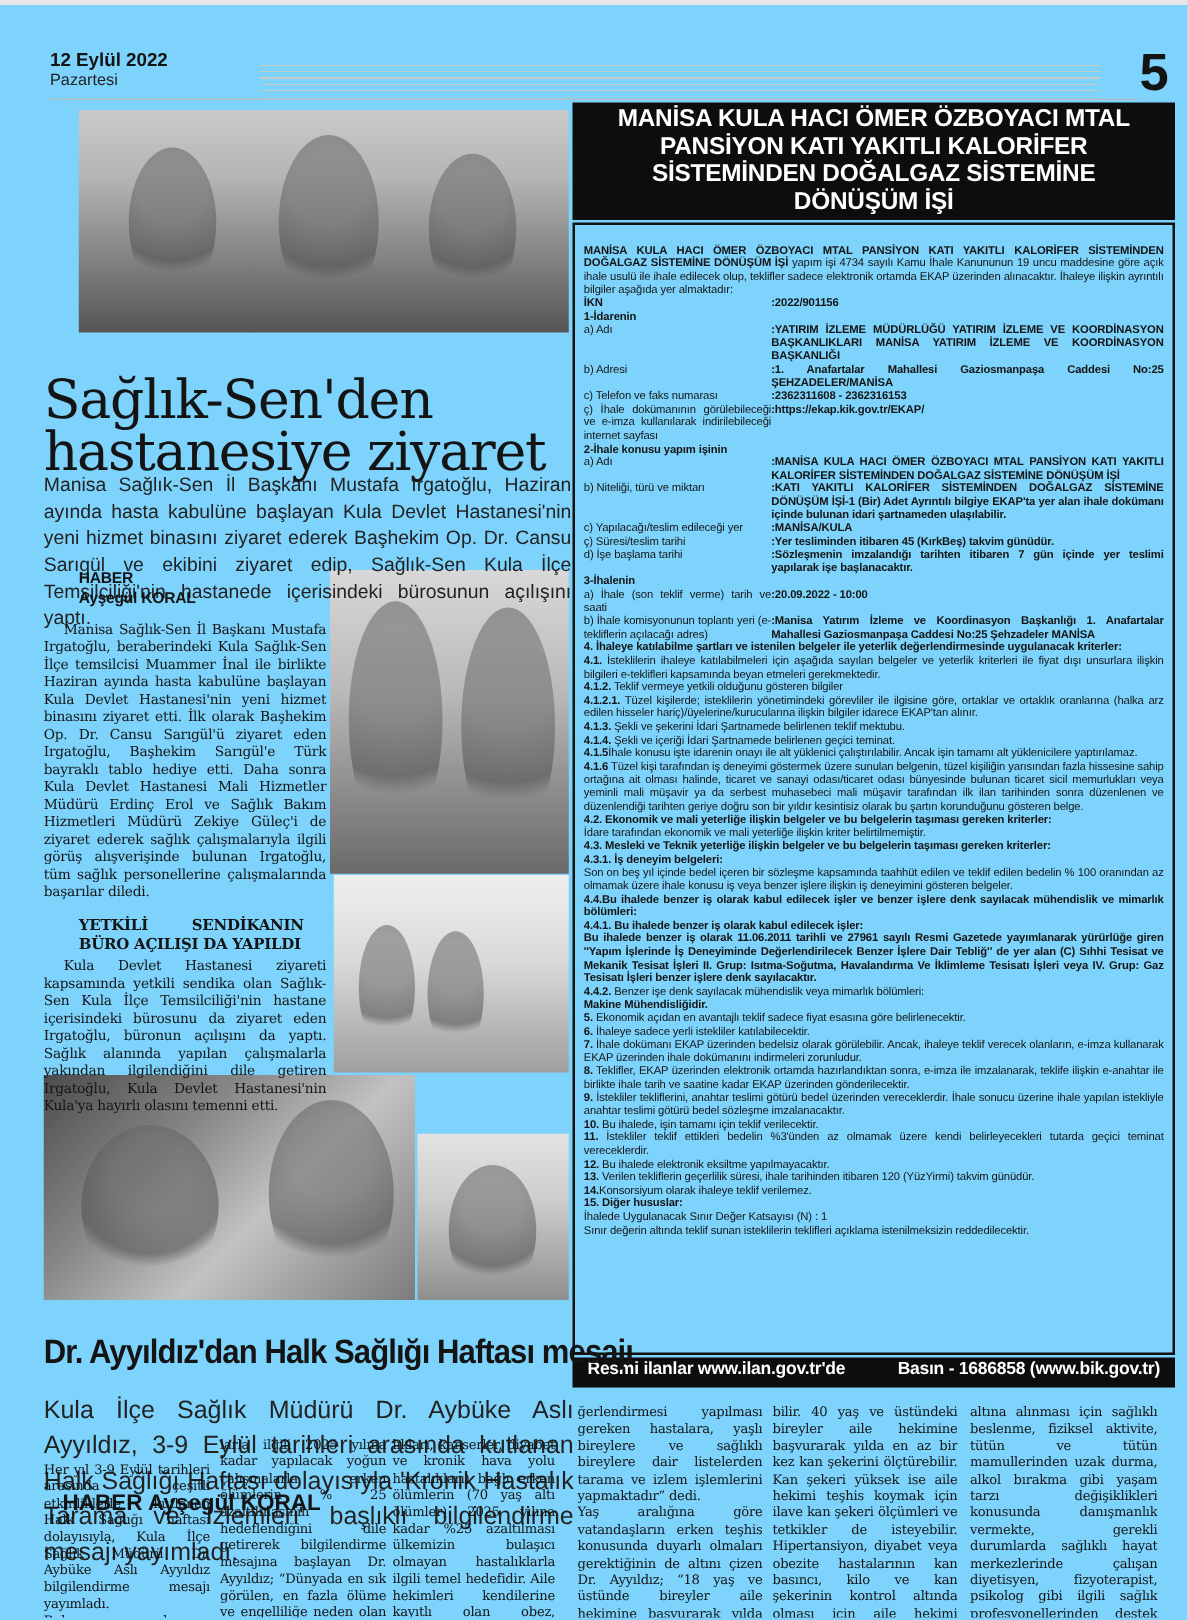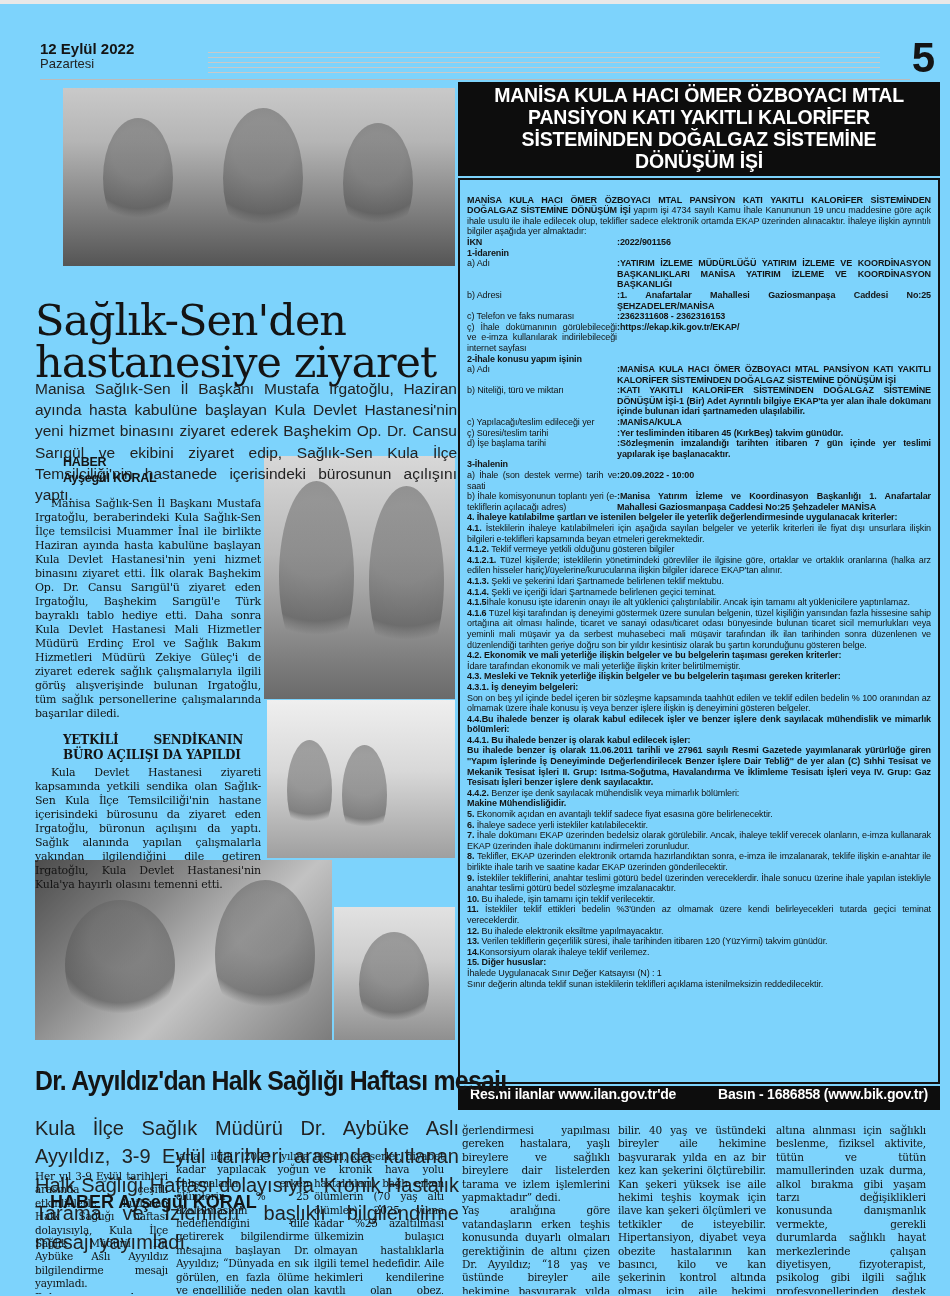--- a/index.html
+++ b/index.html
@@ -205,7 +205,7 @@
         </div>
 
         <div class="row">
-          <span class="k">a) İhale (son destek verme) tarih ve saati</span>
+          <span class="k">a) İhale (son teklif verme) tarih ve saati</span>
           <span class="v">:20.09.2022 - 10:00</span>
         </div>
 

